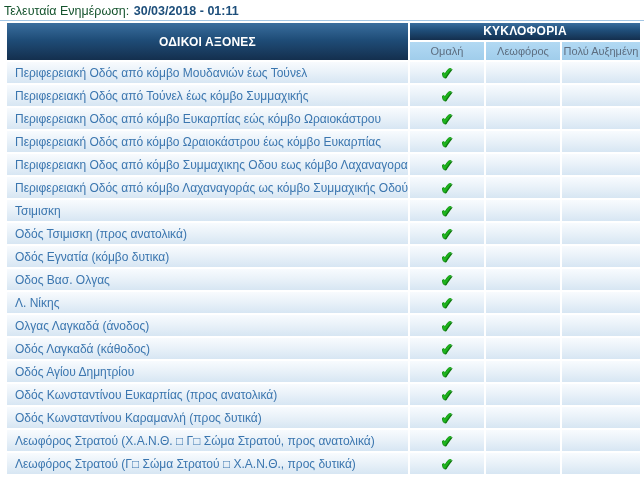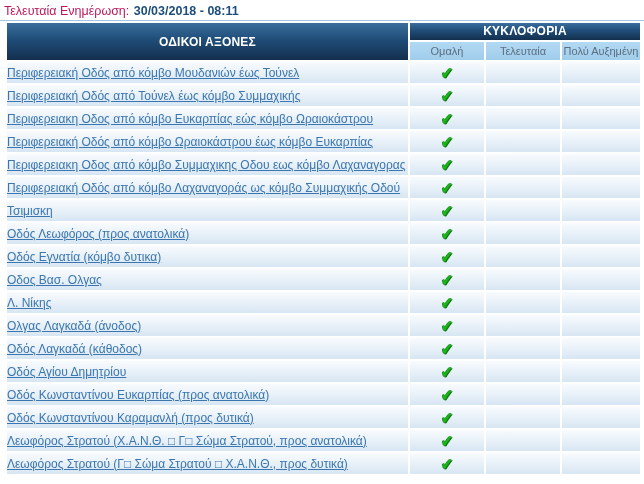--- a/index.html
+++ b/index.html
@@ -20,7 +20,7 @@
     white-space: nowrap;
   }
   .update-label {
-    color: #be185d;
+    color: #14532d;
     font-size: 12.5px;
   }
   .update-value {

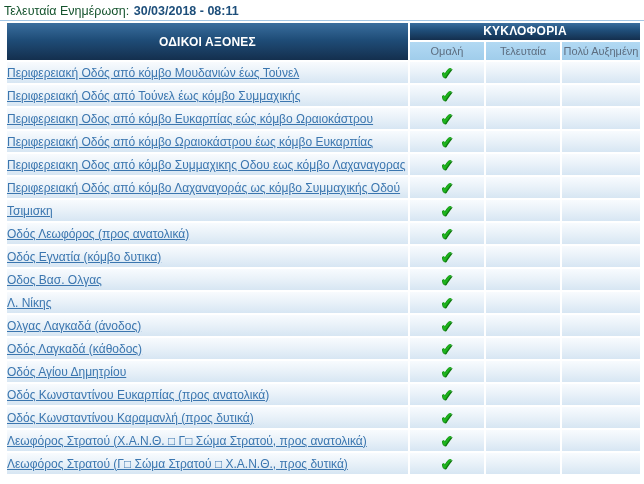--- a/index.html
+++ b/index.html
@@ -85,7 +85,7 @@
 
 <div class="update-bar">
   <span class="update-label">Τελευταία Ενημέρωση:</span>
-  <span class="update-value">30/03/2018 - 08:11</span>
+  <span class="update-value">30/03/2018 - 01:11</span>
 </div>
 
 <table class="traffic">

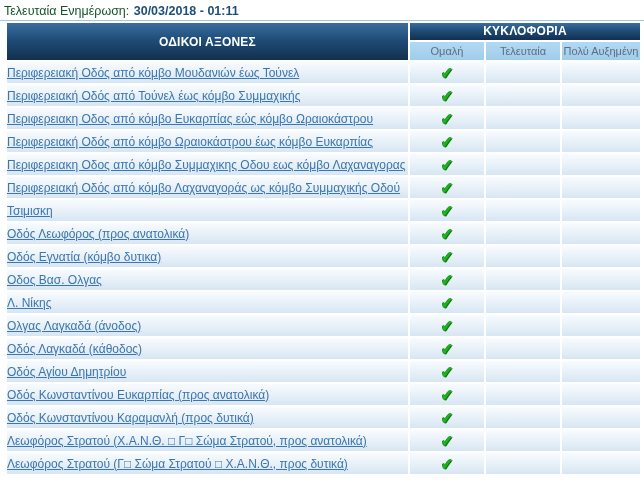--- a/index.html
+++ b/index.html
@@ -102,7 +102,7 @@
     </tr>
     <tr>
       <th class="sub-head">Ομαλή</th>
-      <th class="sub-head">Τελευταία</th>
+      <th class="sub-head">Λεωφόρος</th>
       <th class="sub-head">Πολύ Αυξημένη</th>
     </tr>
   </thead>

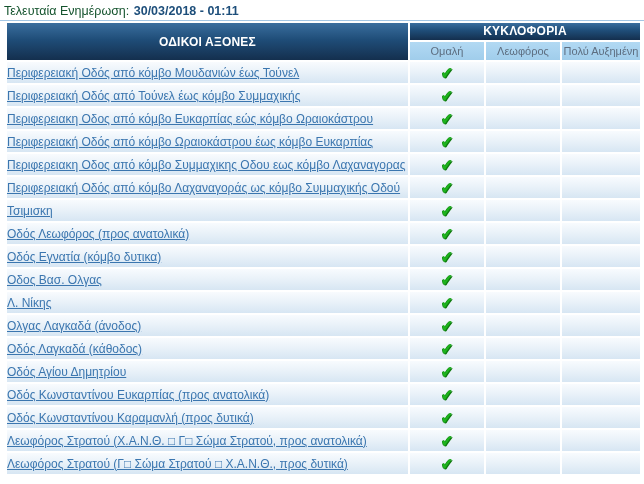--- a/index.html
+++ b/index.html
@@ -64,9 +64,9 @@
   }
   td.road {
     color: #3b76af;
+    padding-left: 8px;
     white-space: nowrap;
     overflow: hidden;
-    text-decoration: underline;
   }
   td.status { text-align: center; }
   .check {

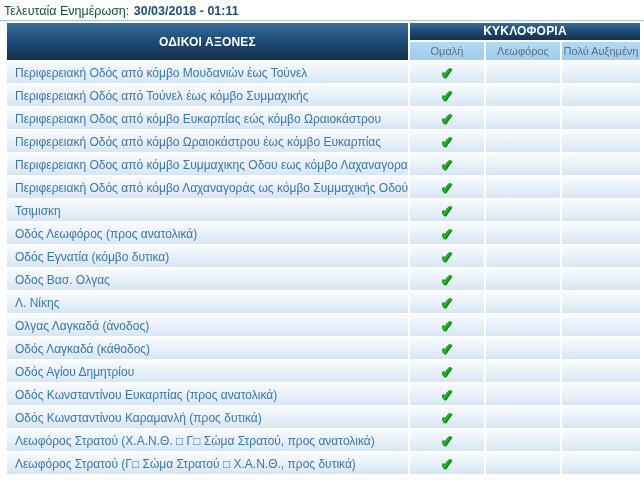--- a/index.html
+++ b/index.html
@@ -150,7 +150,7 @@
         <td class="status"></td>
       </tr>
       <tr>
-        <td class="road">Οδός Λεωφόρος (προς ανατολικά)</td>
+        <td class="road">Οδός Τσιμισκη (προς ανατολικά)</td>
         <td class="status"><span class="check">✔</span></td>
         <td class="status"></td>
         <td class="status"></td>

